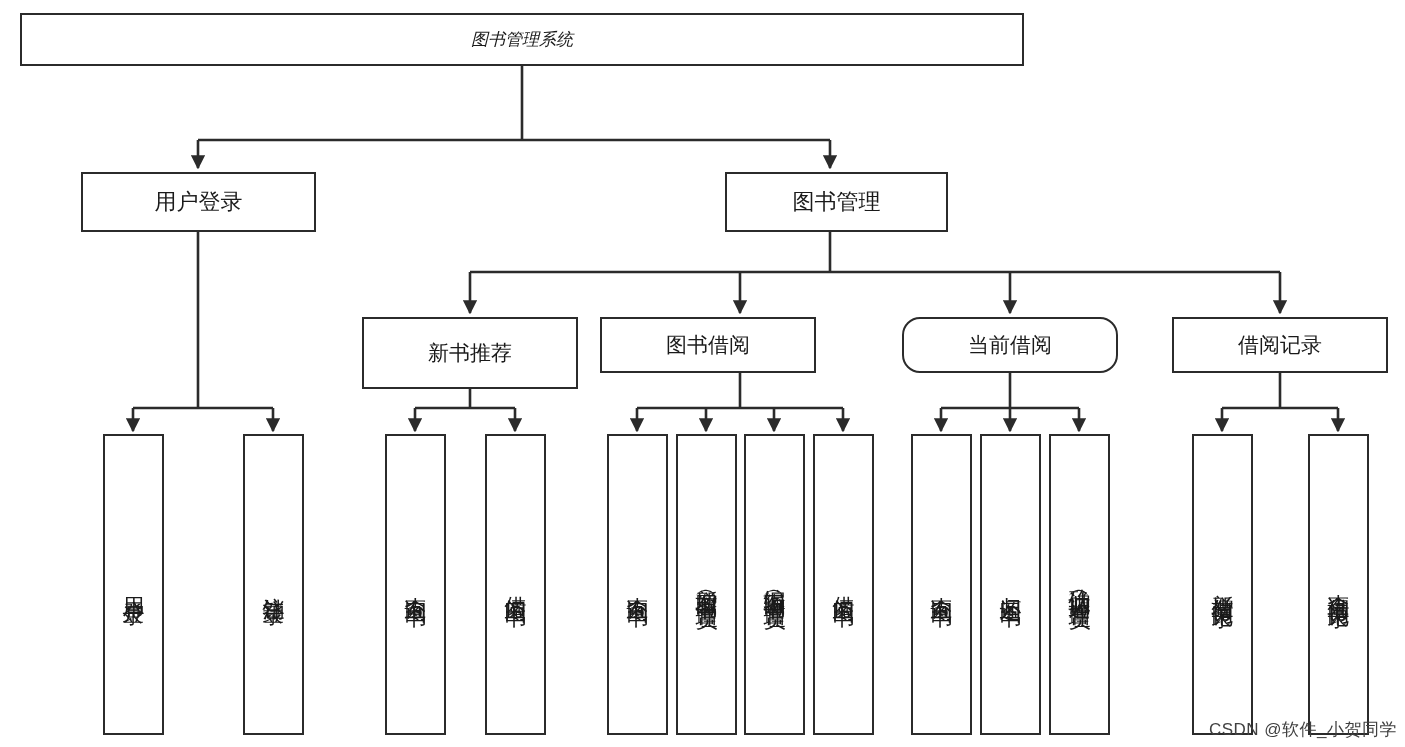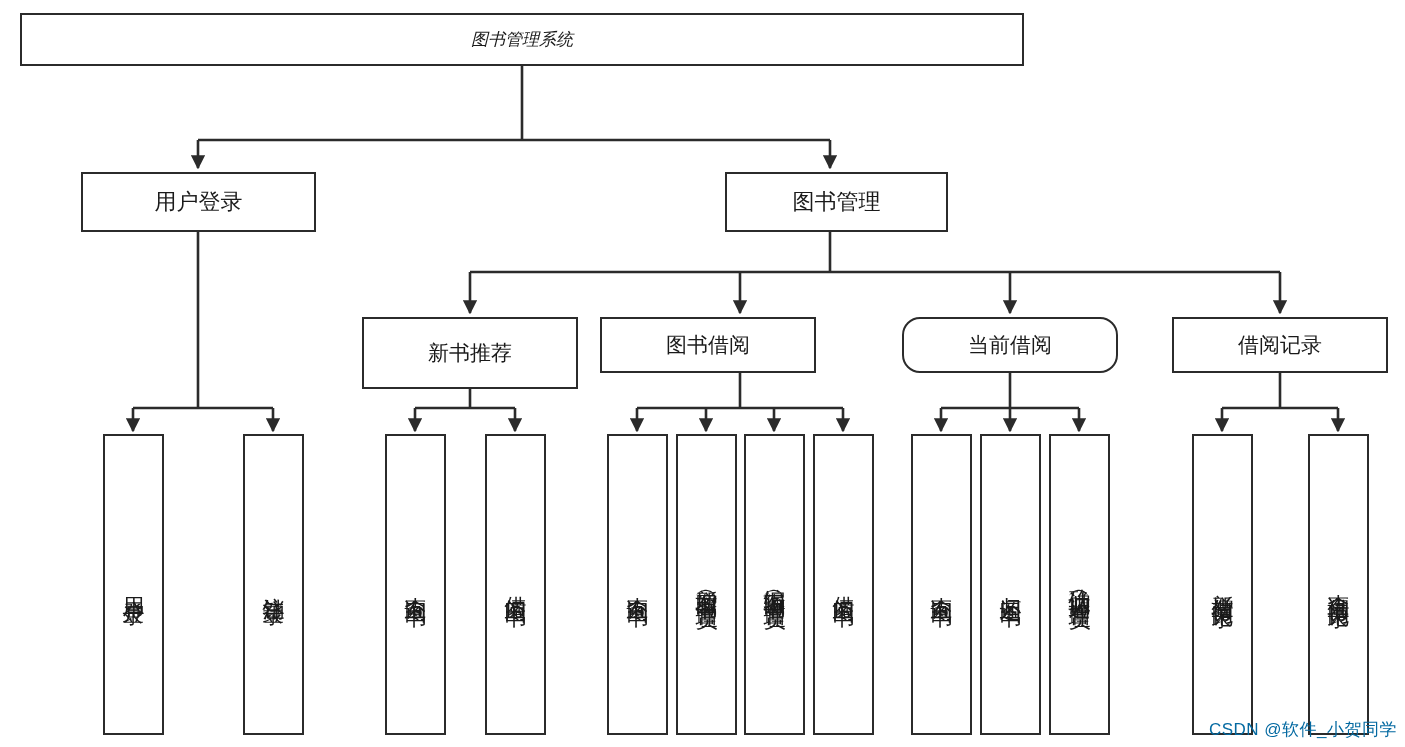--- a/index.html
+++ b/index.html
@@ -67,7 +67,7 @@
     right: 8px;
     bottom: 6px;
     font-size: 17px;
-    color: #0369a1;
+    color: #404040;
     letter-spacing: 0.5px;
     white-space: nowrap;
   }

